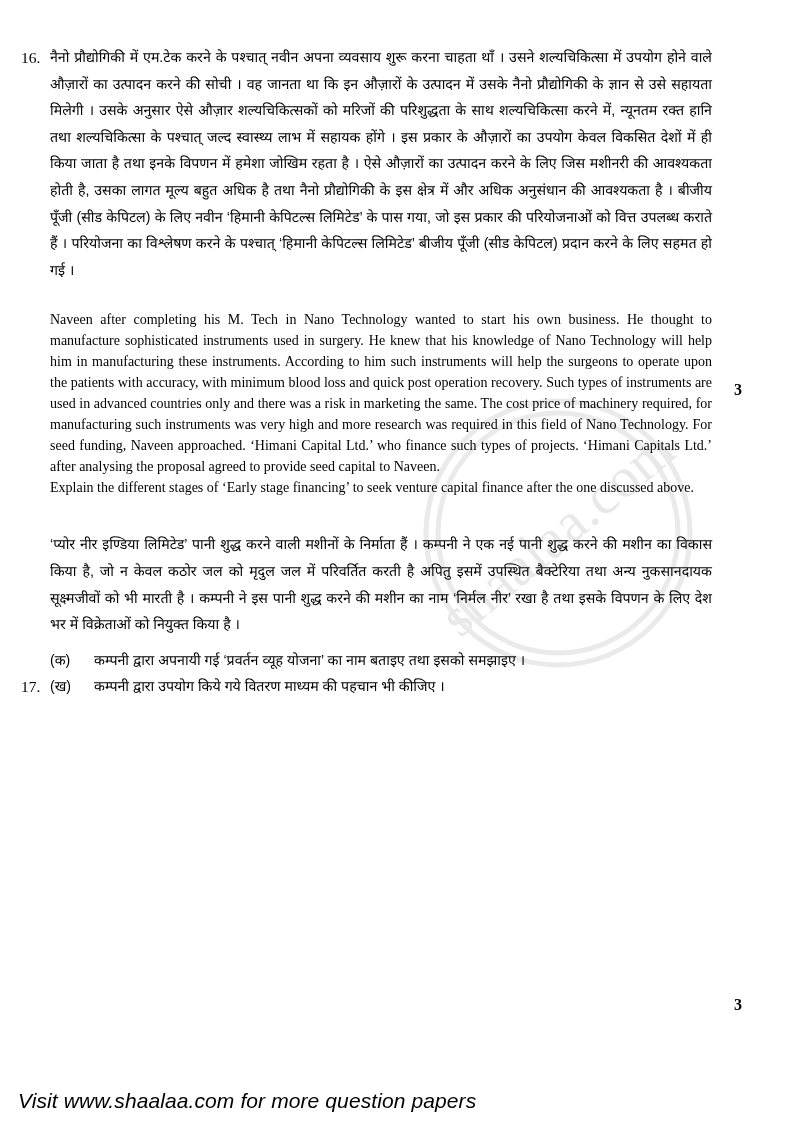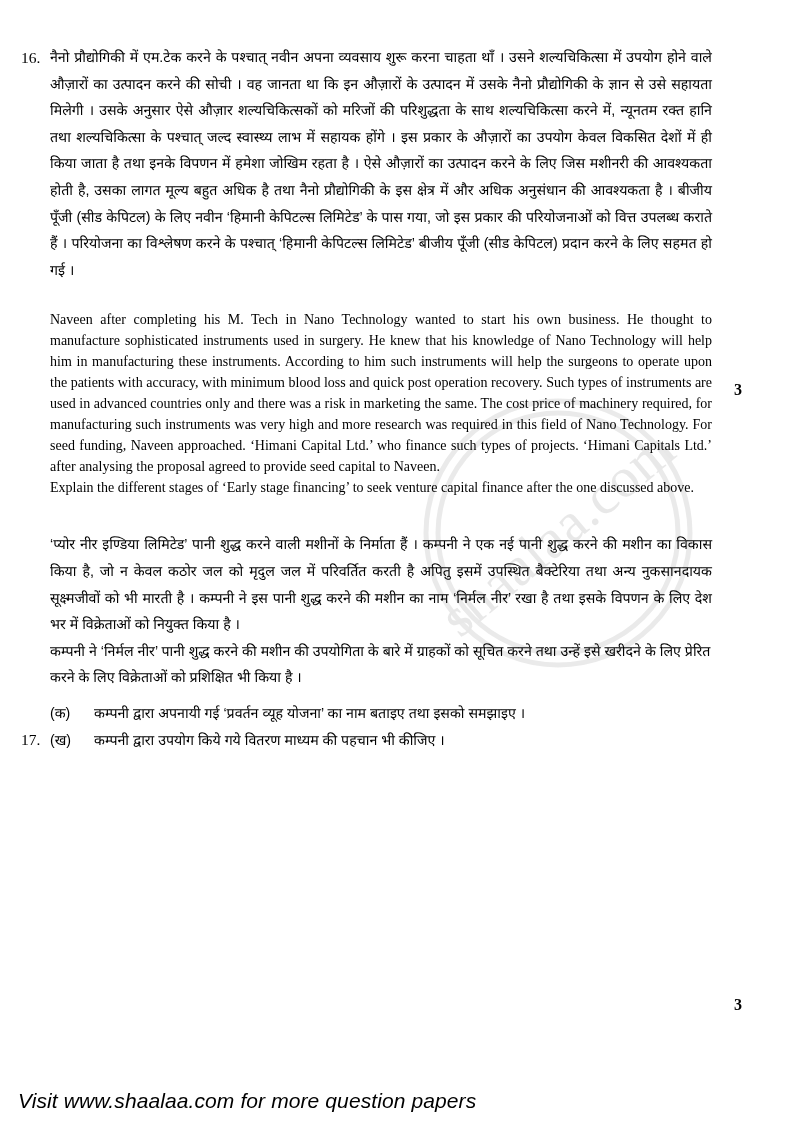--- a/index.html
+++ b/index.html
@@ -214,7 +214,6 @@
 
         <p class="para hindi">‘प्योर नीर इण्डिया लिमिटेड’ पानी शुद्ध करने वाली मशीनों के निर्माता हैं । कम्पनी ने एक नई पानी शुद्ध करने की मशीन का विकास किया है, जो न केवल कठोर जल को मृदुल जल में परिवर्तित करती है अपितु इसमें उपस्थित बैक्टेरिया तथा अन्य नुकसानदायक सूक्ष्मजीवों को भी मारती है । कम्पनी ने इस पानी शुद्ध करने की मशीन का नाम ‘निर्मल नीर’ रखा है तथा इसके विपणन के लिए देश भर में विक्रेताओं को नियुक्त किया है ।</p>
 
-        <p class="para hindi hindi-last">कम्पनी ने ‘निर्मल नीर’ पानी शुद्ध करने की मशीन की उपयोगिता के बारे में ग्राहकों को सूचित करने तथा उन्हें इसे खरीदने के लिए प्रेरित करने के लिए विक्रेताओं को प्रशिक्षित भी किया है ।</p>
 
         <div class="gap-sm"></div>
 

